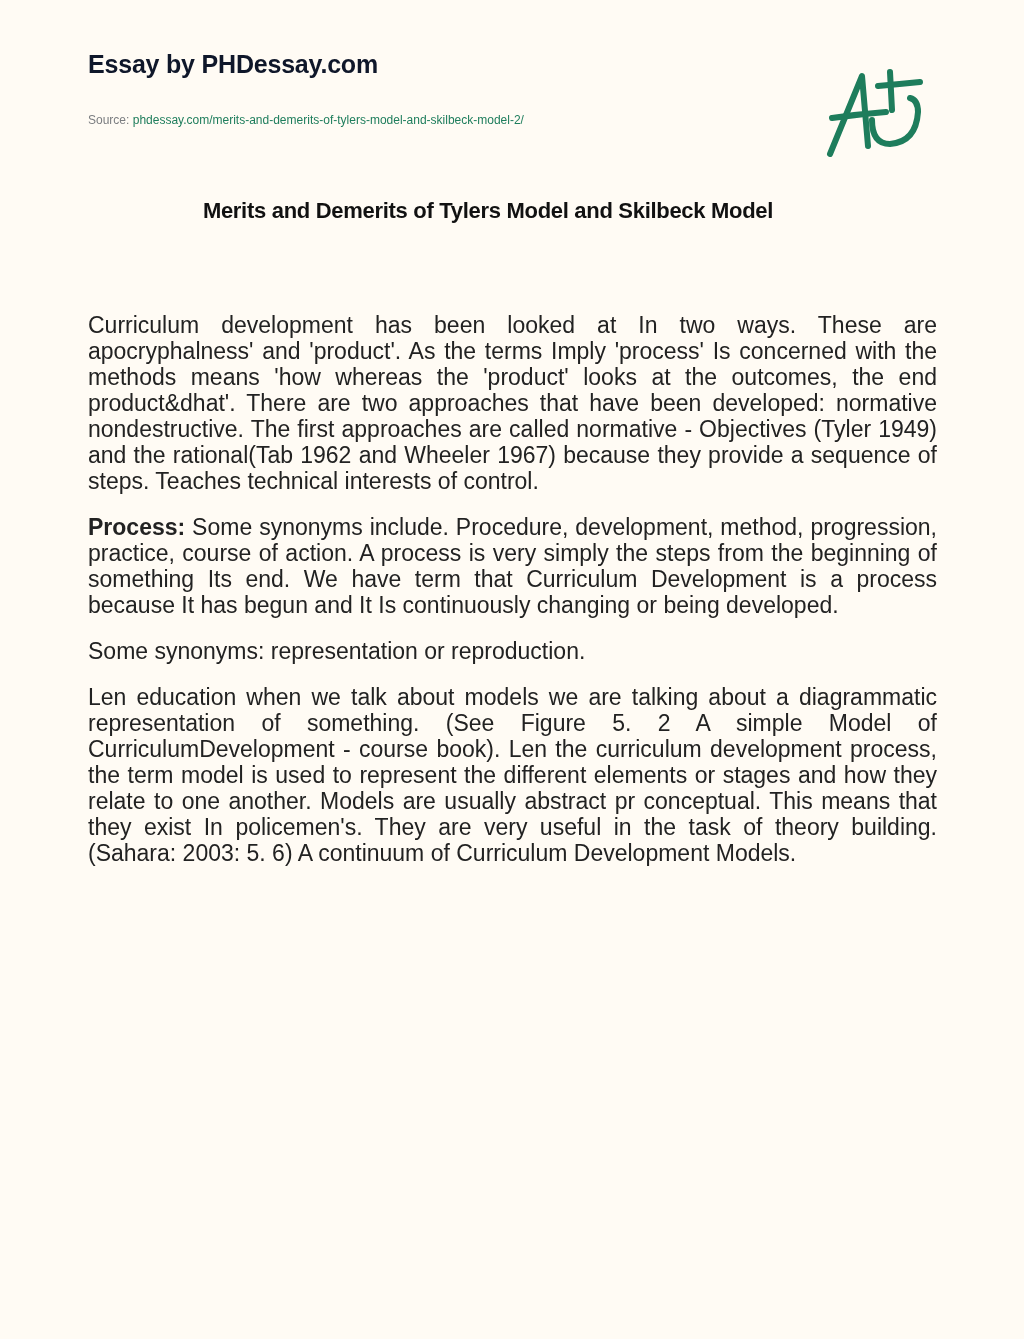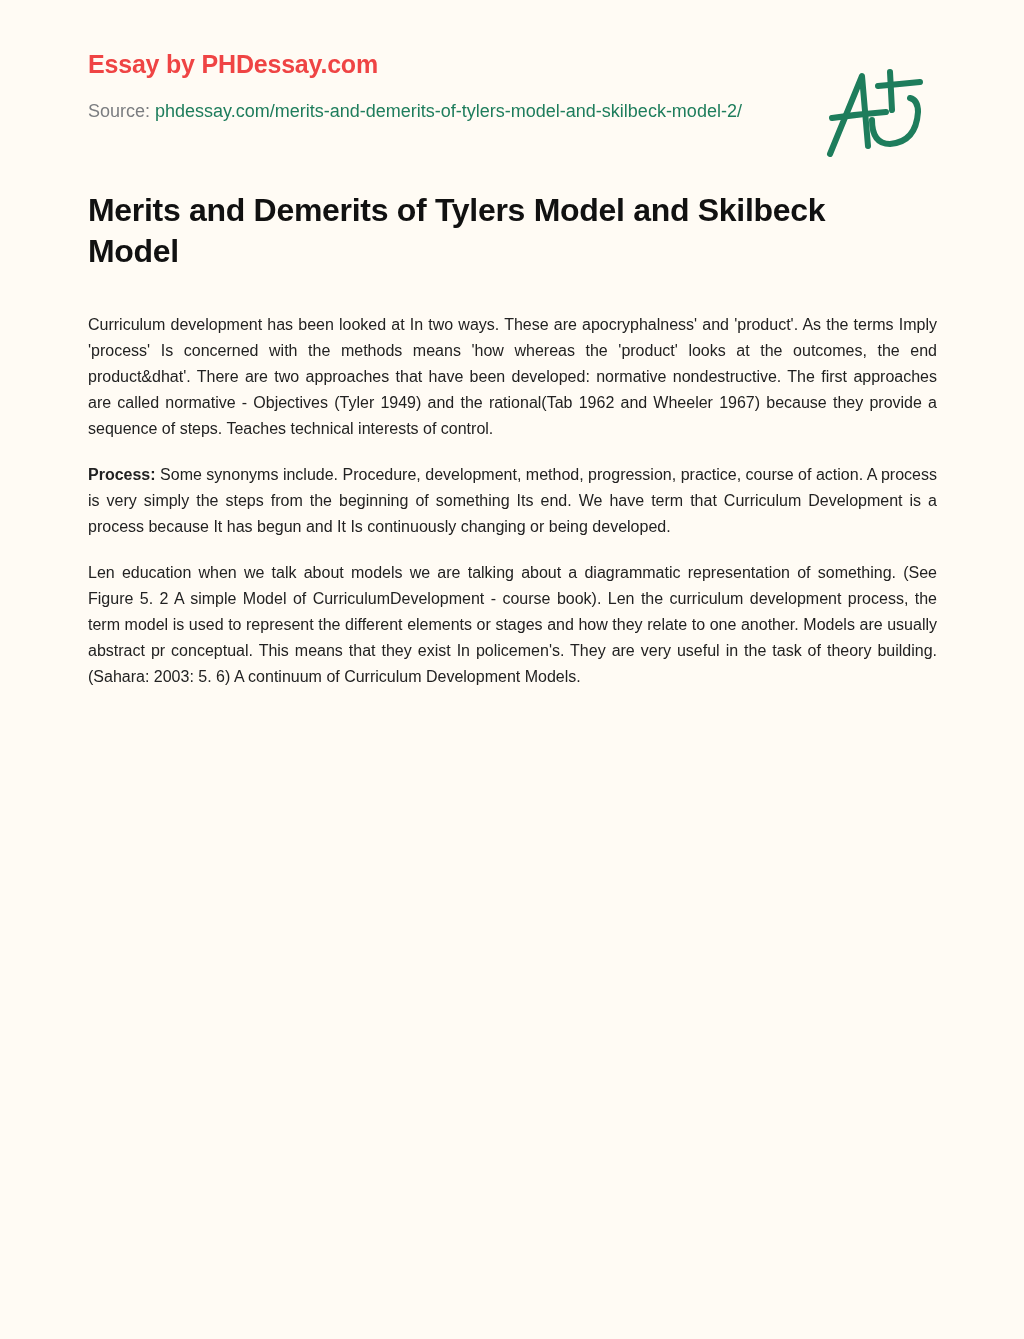--- a/index.html
+++ b/index.html
@@ -13,7 +13,7 @@
   }
   .header { position: absolute; left: 88px; top: 50px; }
   .brand {
-    font-size: 25px; font-weight: bold; color: #ef4444;
+    font-size: 25px; font-weight: bold; color: #0f172a;
     margin: 0; letter-spacing: -0.2px;
   }
   .source {

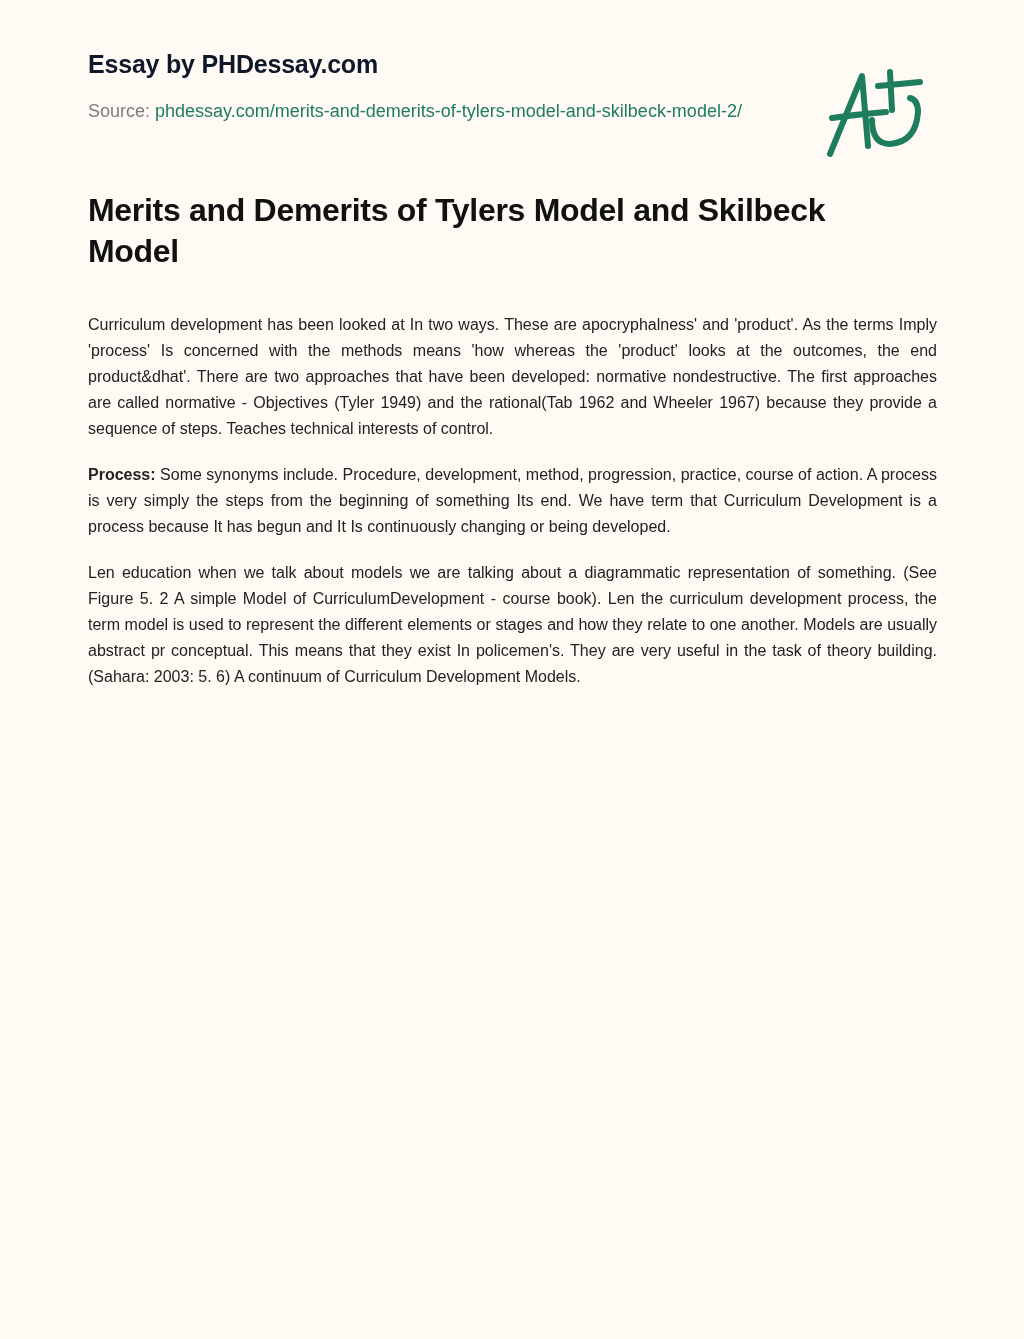--- a/index.html
+++ b/index.html
@@ -17,7 +17,7 @@
     margin: 0; letter-spacing: -0.2px;
   }
   .source {
-    margin-top: 22px; font-size: 18px; color: #7b7d80;
+    margin-top: 34px; font-size: 12px; color: #7b7d80;
   }
   .source a { color: #1e7d5c; text-decoration: none; }
   .logo { position: absolute; left: 820px; top: 62px; width: 110px; height: 100px; }

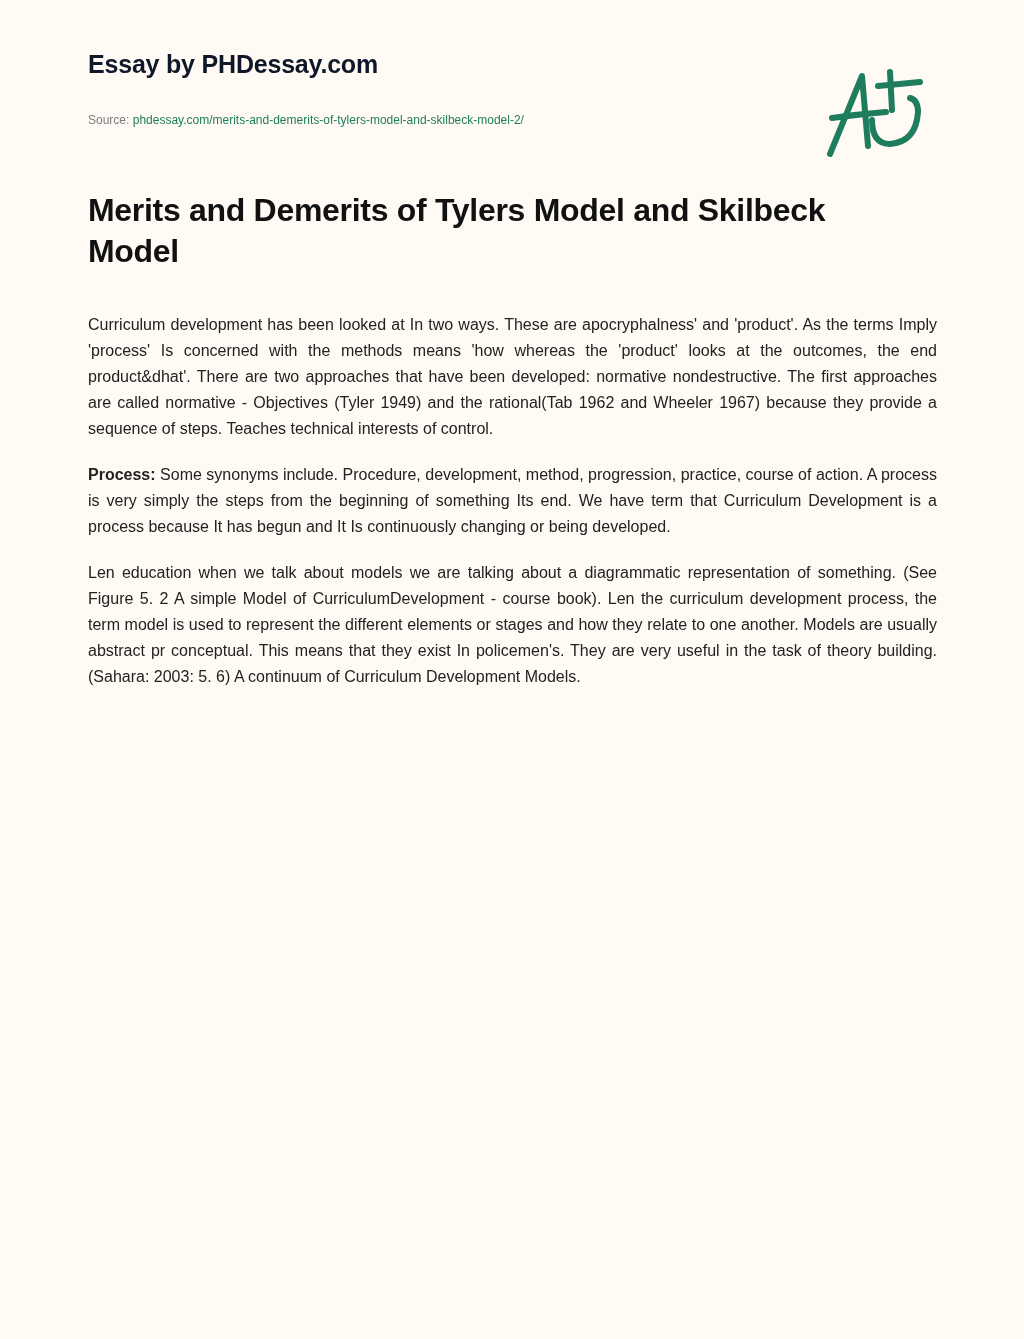--- a/index.html
+++ b/index.html
@@ -23,8 +23,8 @@
   .logo { position: absolute; left: 820px; top: 62px; width: 110px; height: 100px; }
   .title {
     position: absolute; left: 88px; top: 190px; width: 800px;
-    font-size: 32px; font-weight: bold; line-height: 41px; color: #111;
-    margin: 0; letter-spacing: -0.3px;
+    font-size: 22px; font-weight: bold; line-height: 41px; color: #111;
+    margin: 0; letter-spacing: -0.3px; text-align: center;
   }
   .content {
     position: absolute; left: 88px; top: 312px; width: 849px;

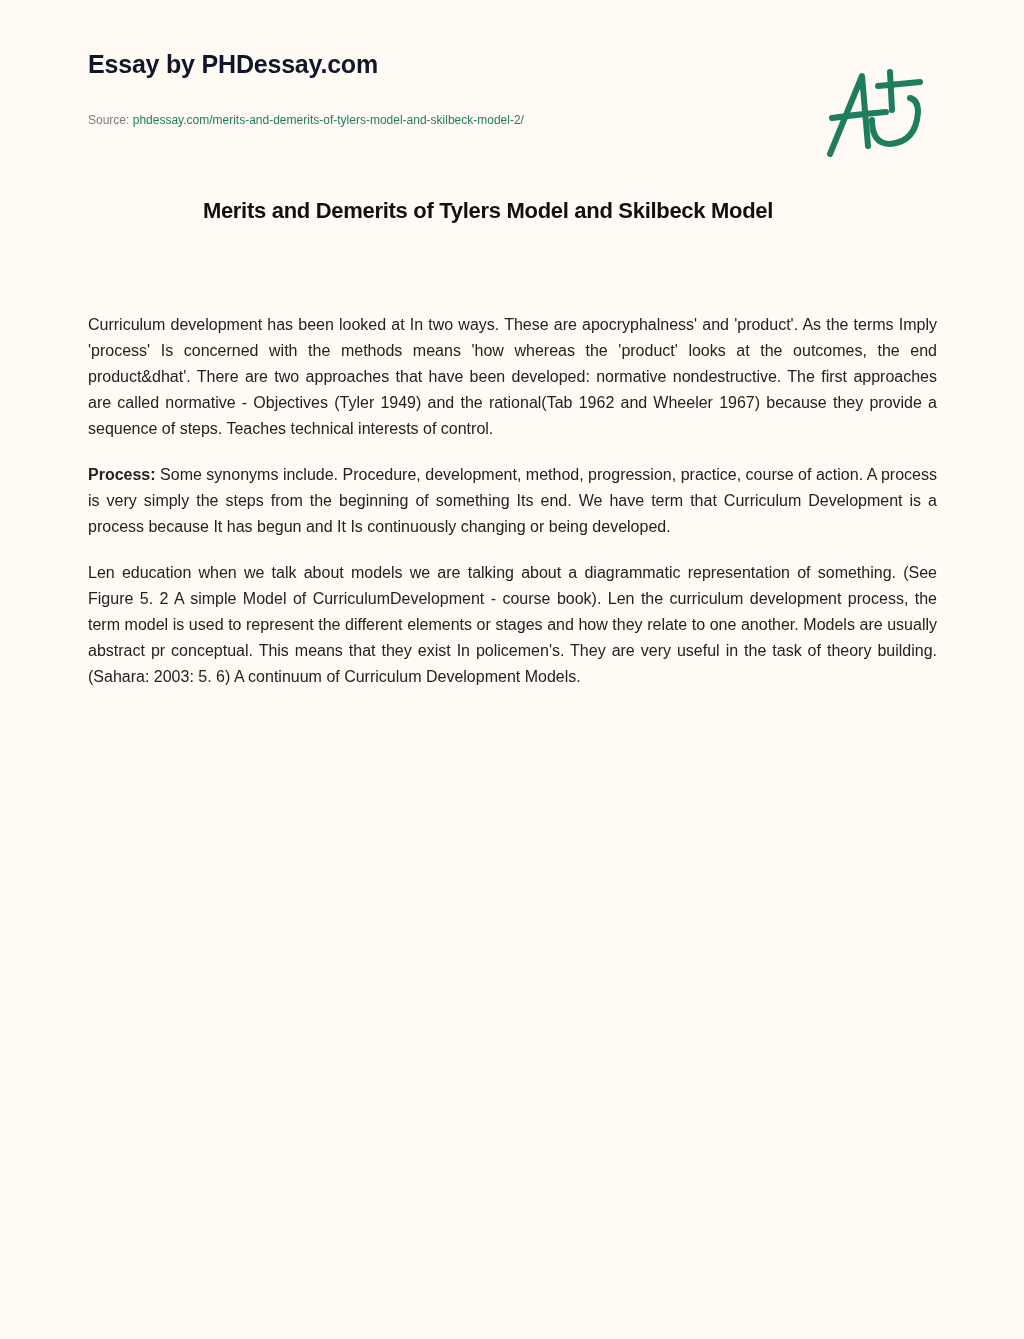--- a/index.html
+++ b/index.html
@@ -28,7 +28,7 @@
   }
   .content {
     position: absolute; left: 88px; top: 312px; width: 849px;
-    font-size: 16px; line-height: 26px; color: #222;
+    font-size: 23px; line-height: 26px; color: #222;
   }
   .content p { margin: 0 0 20px 0; text-align: justify; }
   .content p.sub { font-weight: bold; }

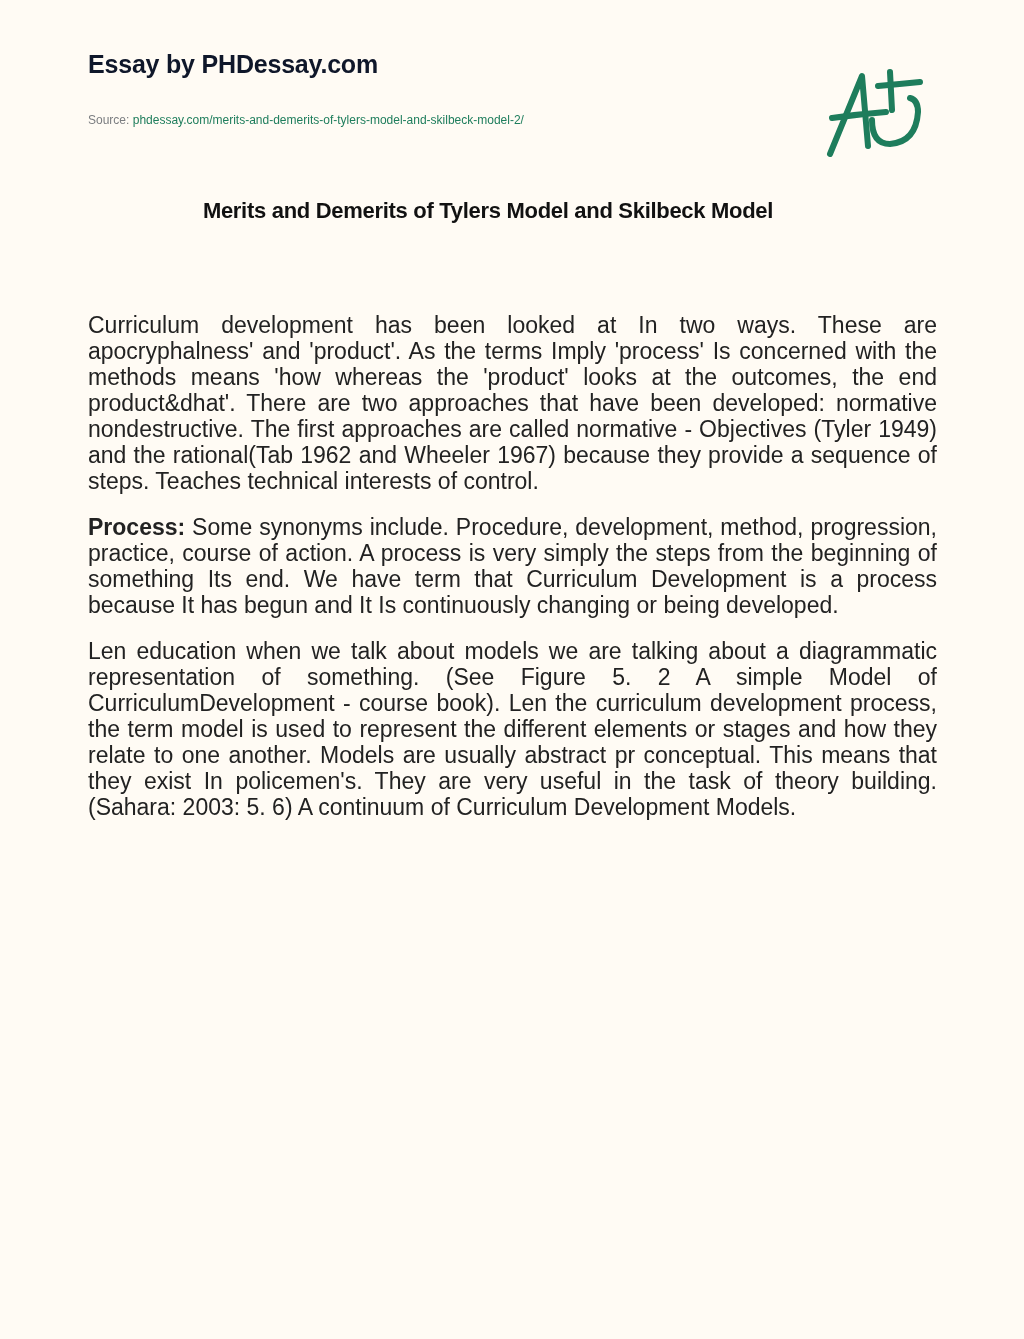--- a/index.html
+++ b/index.html
@@ -59,6 +59,7 @@
 <div class="content">
   <p>Curriculum development has been looked at In two ways. These are apocryphalness' and 'product'. As the terms Imply 'process' Is concerned with the methods means 'how whereas the 'product' looks at the outcomes, the end product&amp;dhat'. There are two approaches that have been developed: normative nondestructive. The first approaches are called normative - Objectives (Tyler 1949) and the rational(Tab 1962 and Wheeler 1967) because they provide a sequence of steps. Teaches technical interests of control.</p>
   <p><span class="lead">Process:</span><span> Some synonyms include. Procedure, development, method, progression, practice, course of action. A process is very simply the steps from the beginning of something Its end. We have term that Curriculum Development is a process because It has begun and It Is continuously changing or being developed.</span></p>
+  <p>Some synonyms: representation or reproduction.</p>
   <p>Len education when we talk about models we are talking about a diagrammatic representation of something. (See Figure 5. 2 A simple Model of CurriculumDevelopment - course book). Len the curriculum development process, the term model is used to represent the different elements or stages and how they relate to one another. Models are usually abstract pr conceptual. This means that they exist In policemen's. They are very useful in the task of theory building. (Sahara: 2003: 5. 6) A continuum of Curriculum Development Models.</p>
 </div>
 

